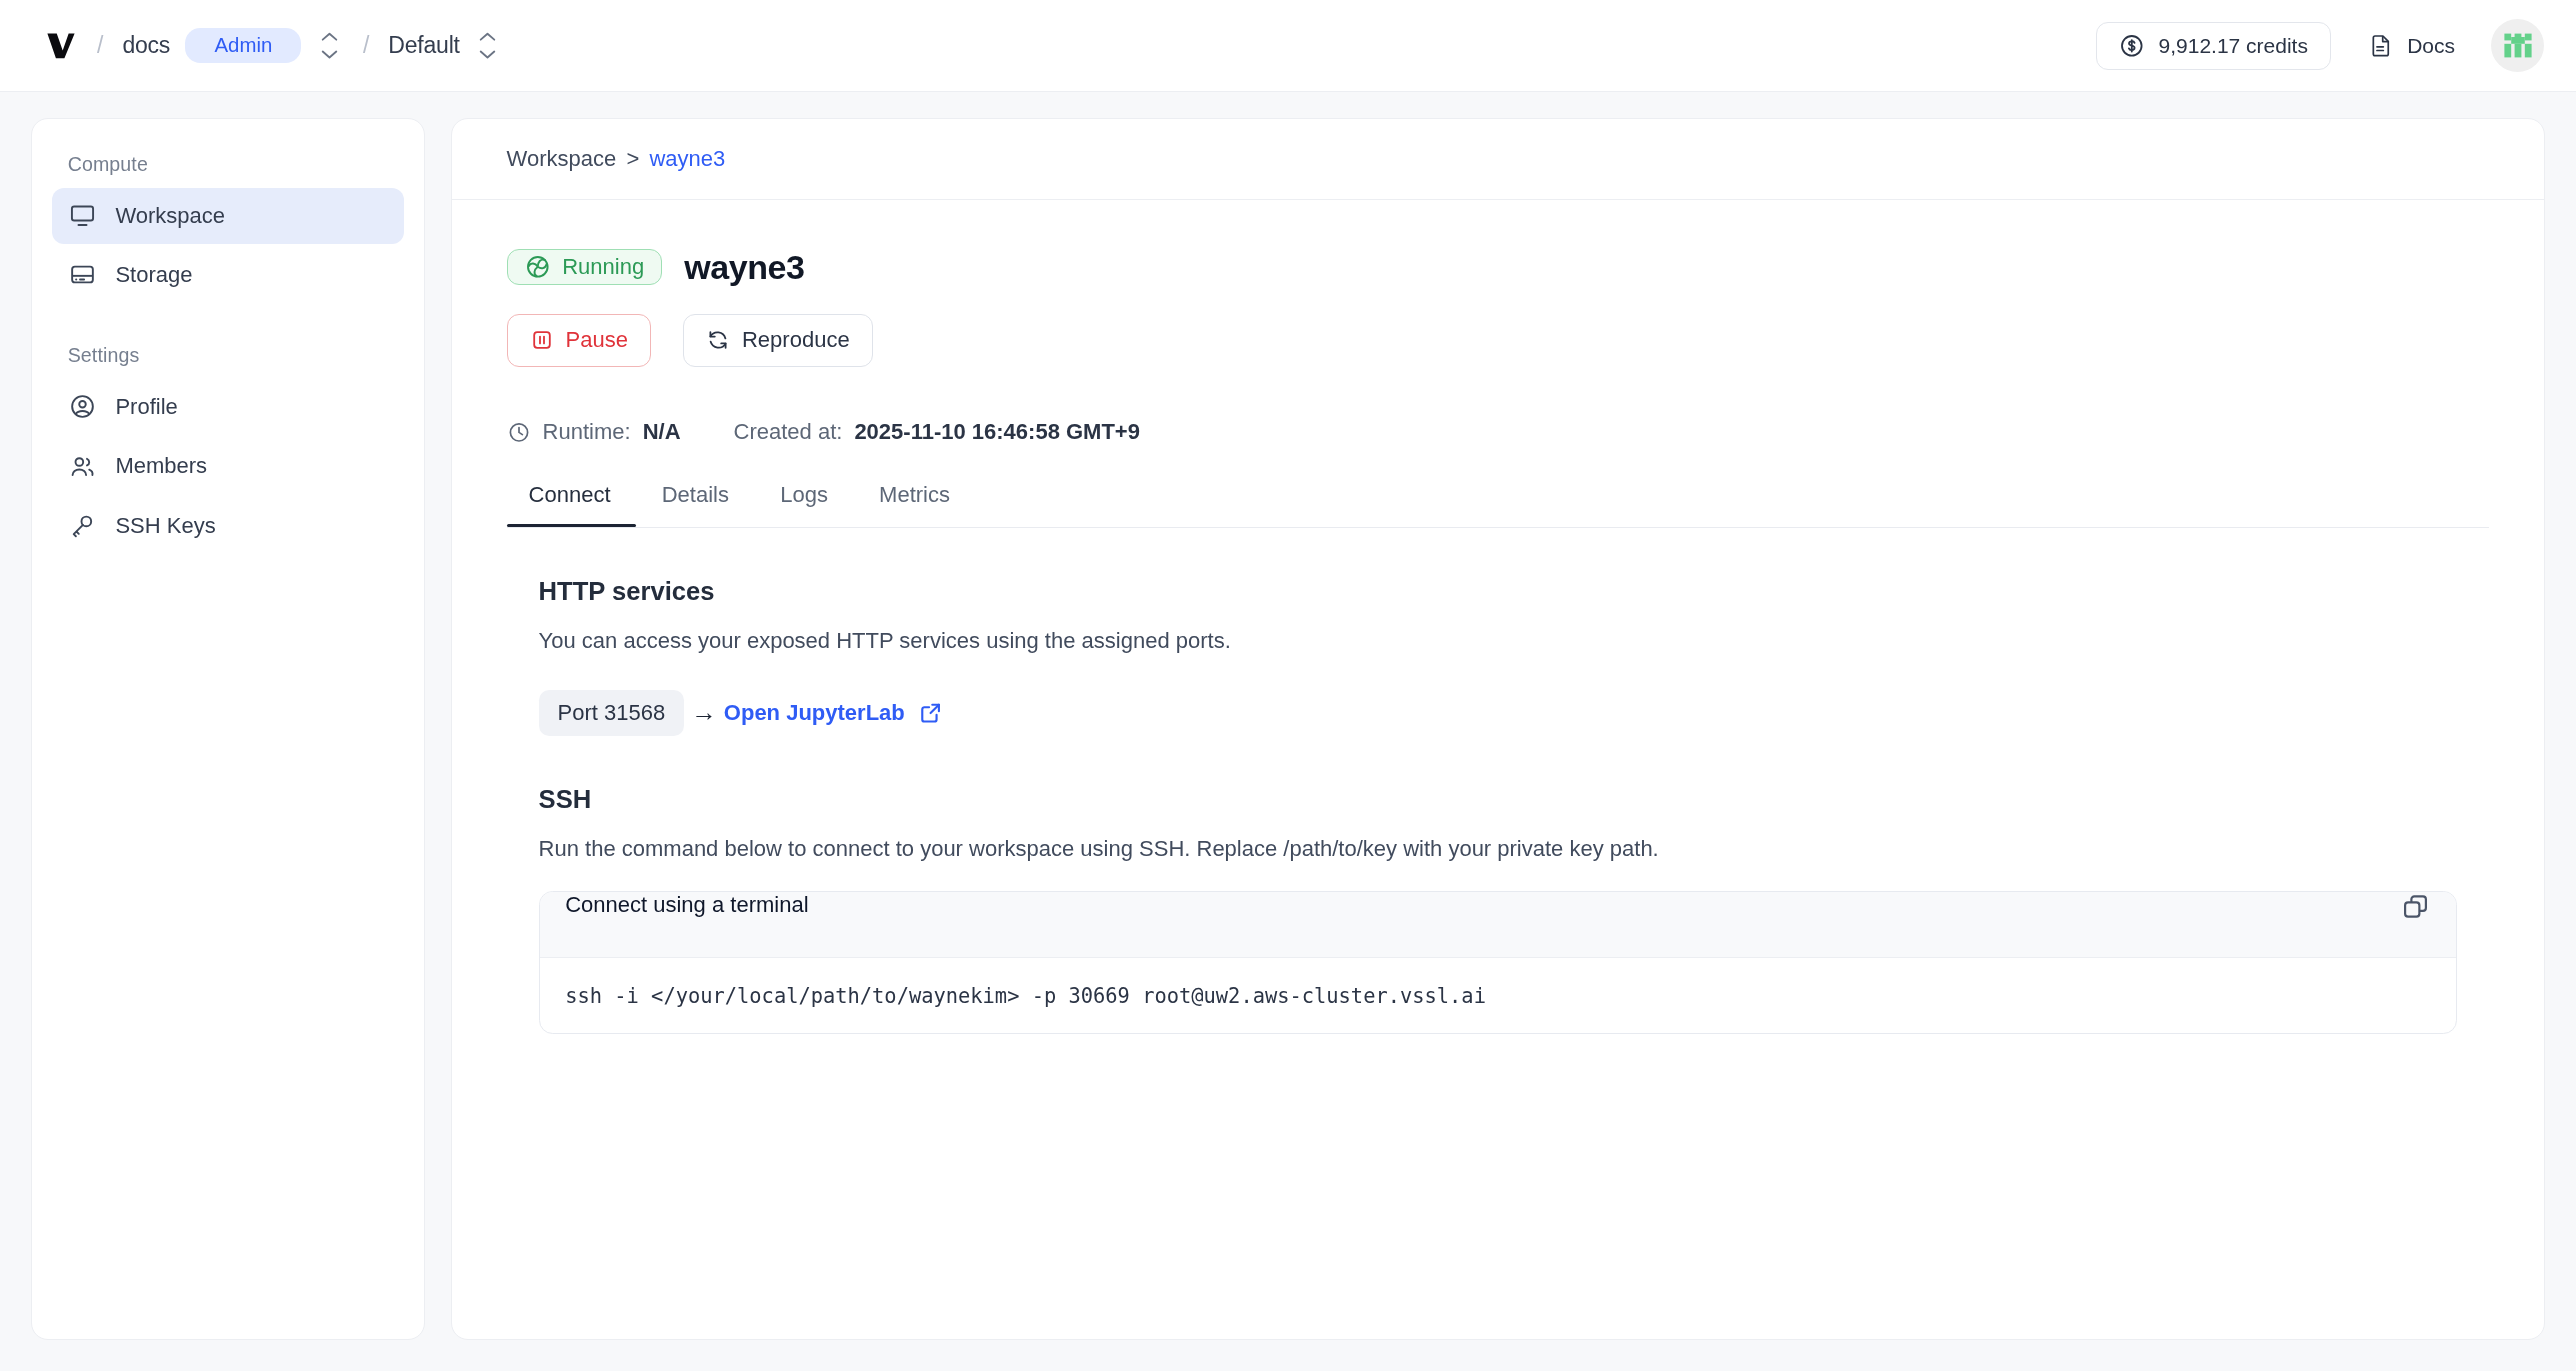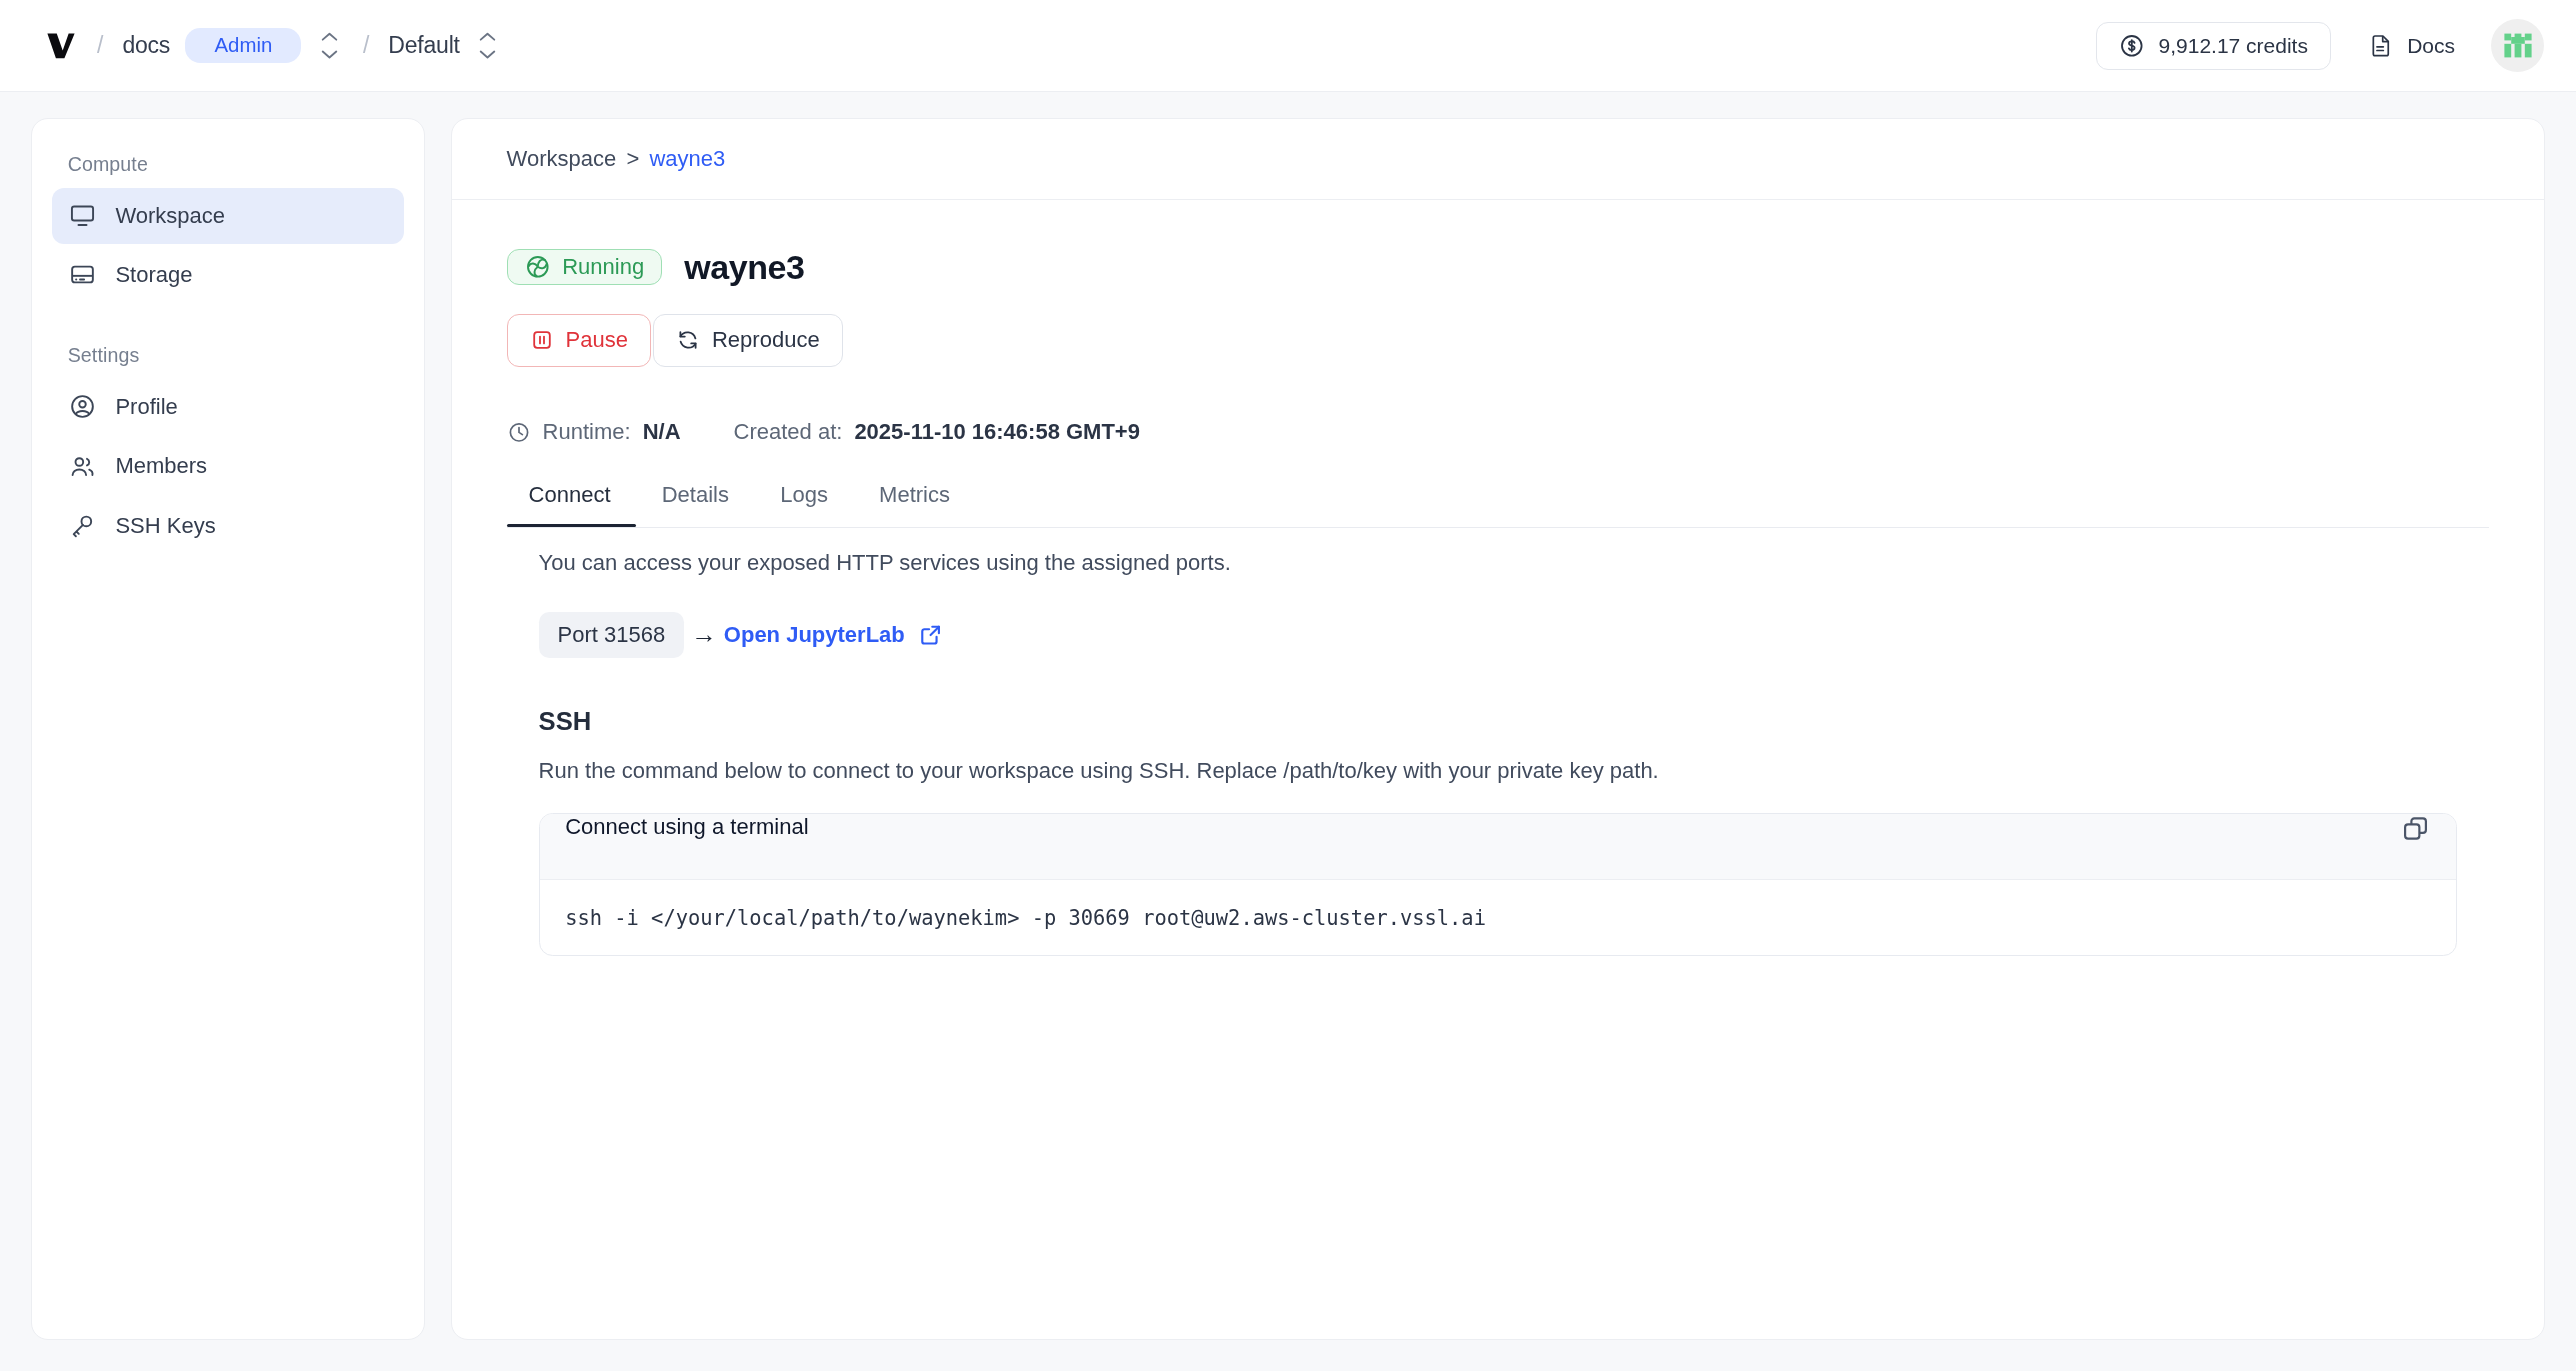--- a/index.html
+++ b/index.html
@@ -109,7 +109,7 @@
   }
   .ws-title { font-size: 34px; font-weight: 700; color: #111826; letter-spacing: -0.4px; }
 
-  .action-row { display:flex; gap: 2px; margin-top: 27px; }
+  .action-row { display:flex; gap: 32px; margin-top: 27px; }
   .btn {
     display:flex; align-items:center; gap: 12px;
     height: 53px; padding: 0 22px;

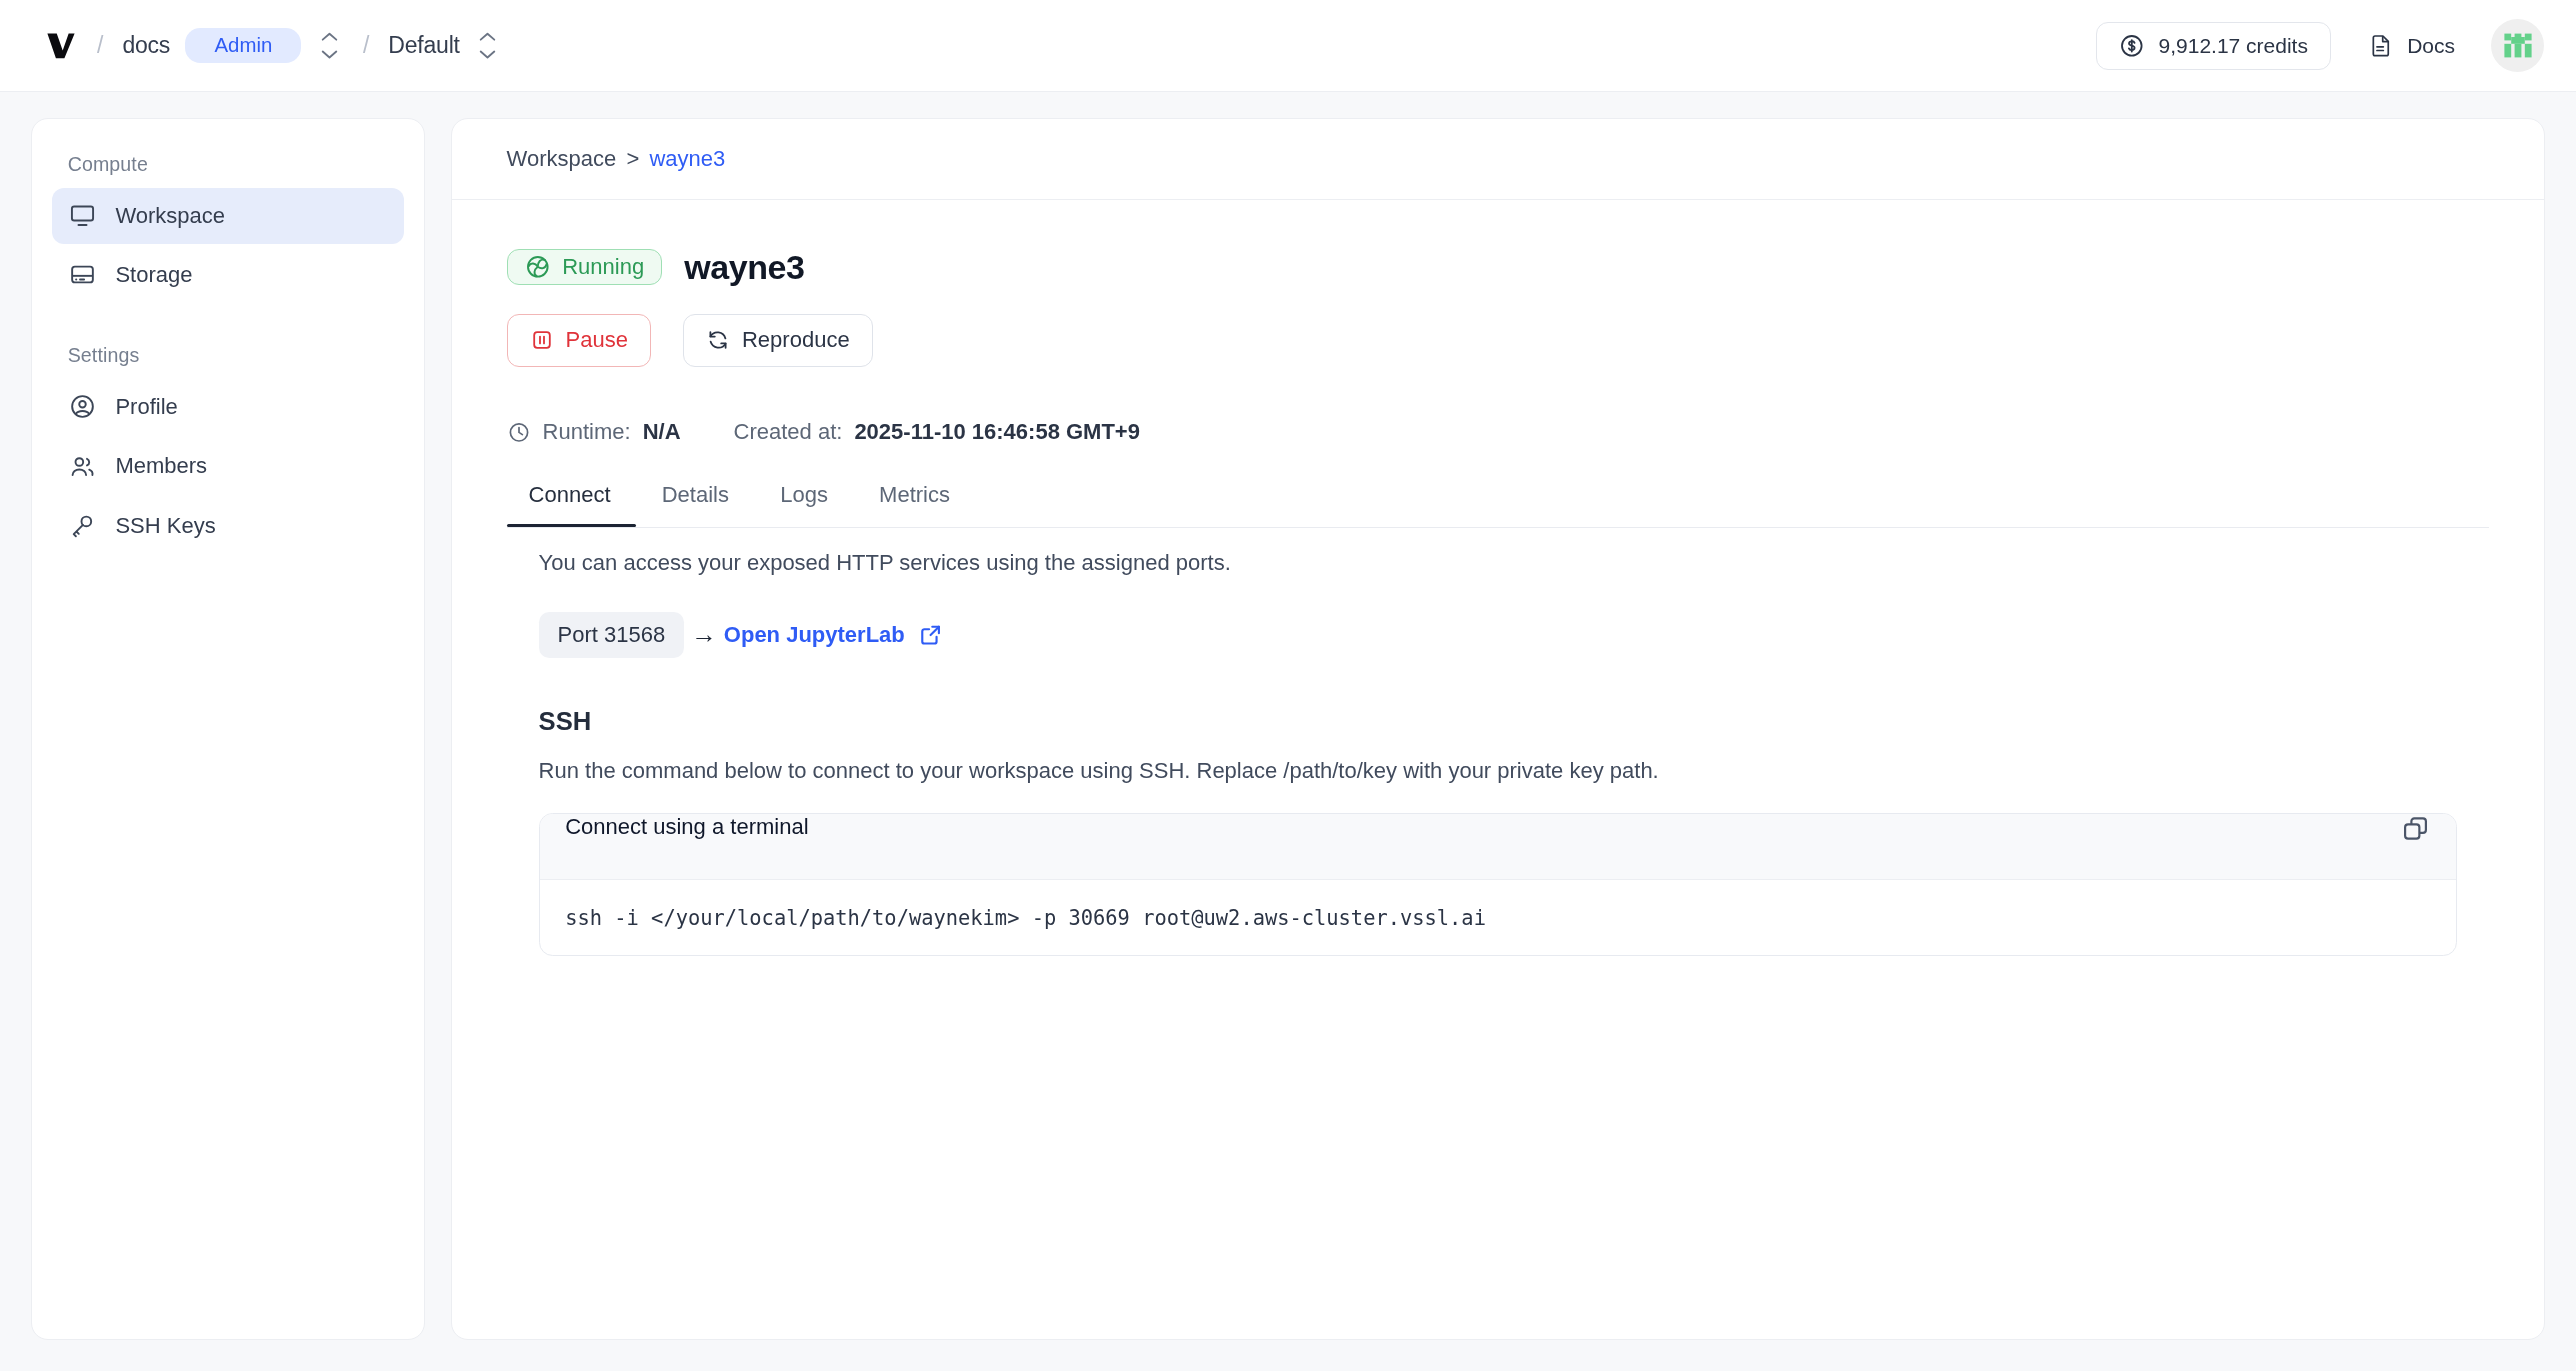--- a/index.html
+++ b/index.html
@@ -388,6 +388,7 @@
 
       <div class="section">
 
+        <h2 class="sec-h">HTTP services</h2>
         <p class="sec-p">You can access your exposed HTTP services using the assigned ports.</p>
 
         <div class="port-row">

